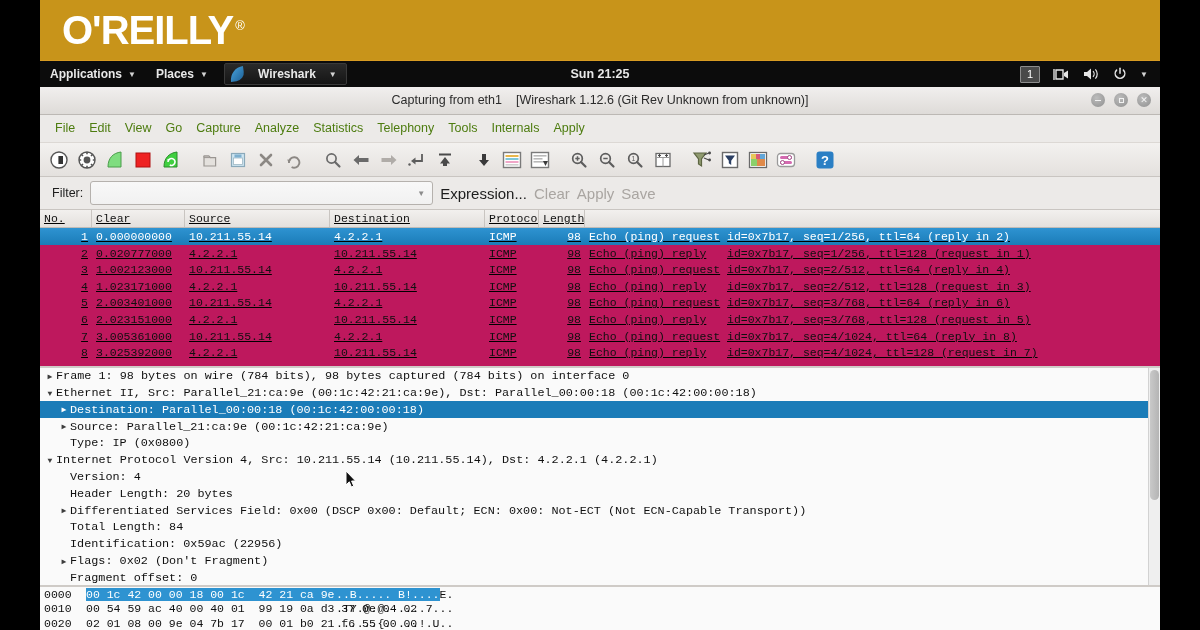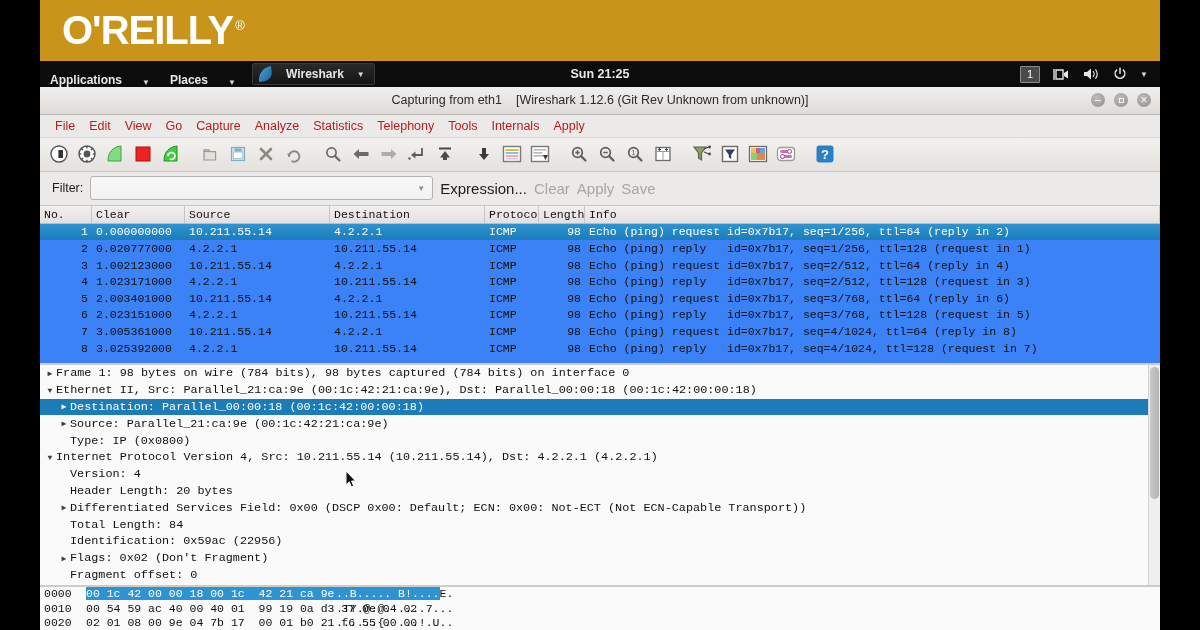--- a/index.html
+++ b/index.html
@@ -37,7 +37,7 @@
     border-top:1px solid #d79b22;
     position:relative;
   }
-  .gp-item { padding:0 10px; display:flex; align-items:flex-end; gap:20px; height:100%; }
+  .gp-item { padding:0 10px; display:flex; align-items:center; gap:6px; height:100%; }
   .gp-item.appmenu { font-weight:bold; }
   .caret { font-size:8px; opacity:.9; }
   .gp-task {

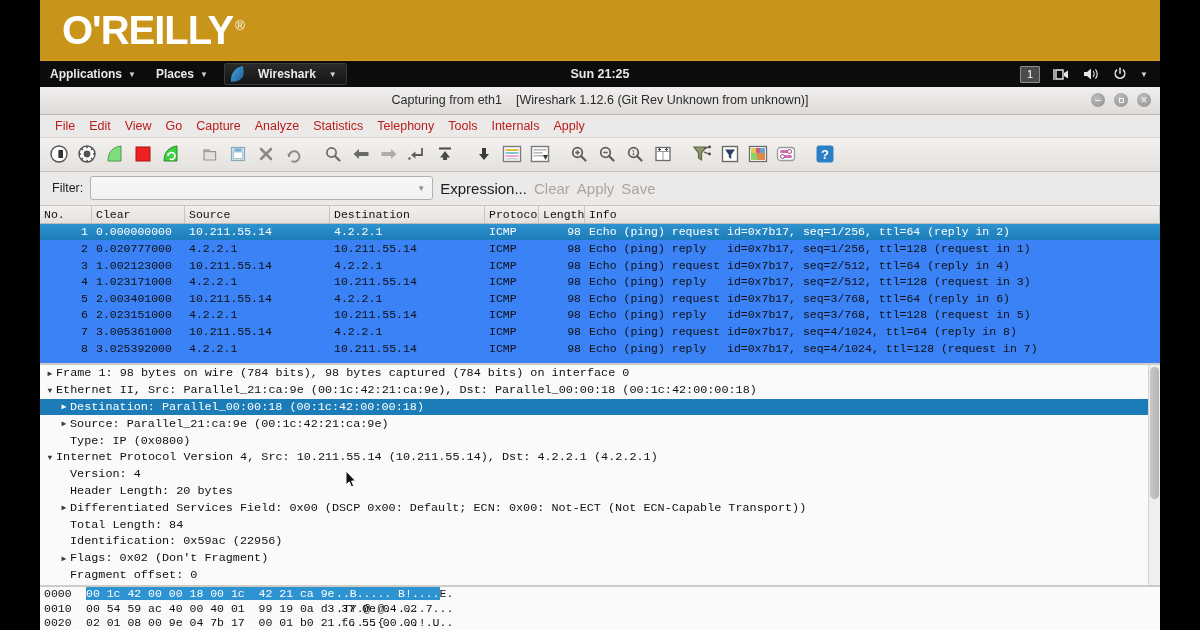--- a/index.html
+++ b/index.html
@@ -87,8 +87,8 @@
   .wb .sq  { width:5px;height:5px;border:1.5px solid #f2f2f2; }
 
   .ws-menubar {
-    height:23px; background:#eceae8; display:flex; align-items:center;
-    padding-left:8px; font-size:12.5px; color:#b91c1c; border-bottom:1px solid #dcd8d4;
+    height:29px; background:#eceae8; display:flex; align-items:center;
+    padding-left:8px; font-size:12.5px; color:#4d7c0f; border-bottom:1px solid #dcd8d4;
   }
   .ws-menubar > div { padding:2px 7px; }
 

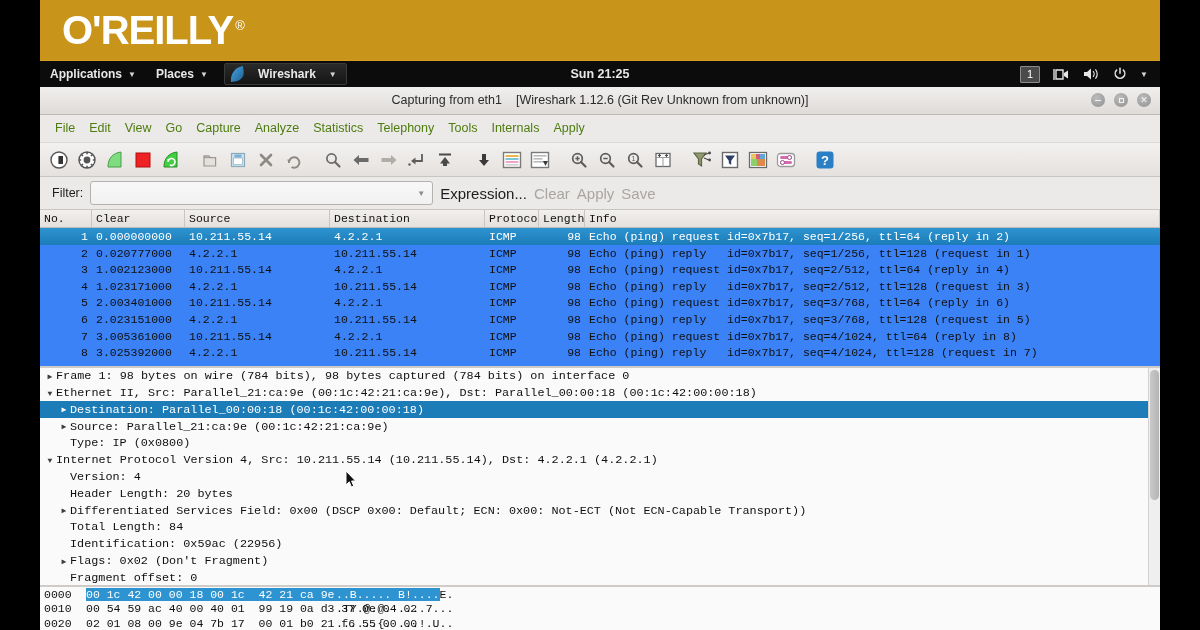--- a/index.html
+++ b/index.html
@@ -121,7 +121,7 @@
   .fb-btn.dim { color:#a9a5a1; }
 
   
-  .pane-list { background:#3b82f6; position:relative; }
+  .pane-list { background:#be185d; position:relative;text-decoration:underline; }
   .plist-head {
     display:flex; height:18px; align-items:stretch;
     background:linear-gradient(#f2f0ee,#e3e0dd); border-bottom:1px solid #bfbbb7;

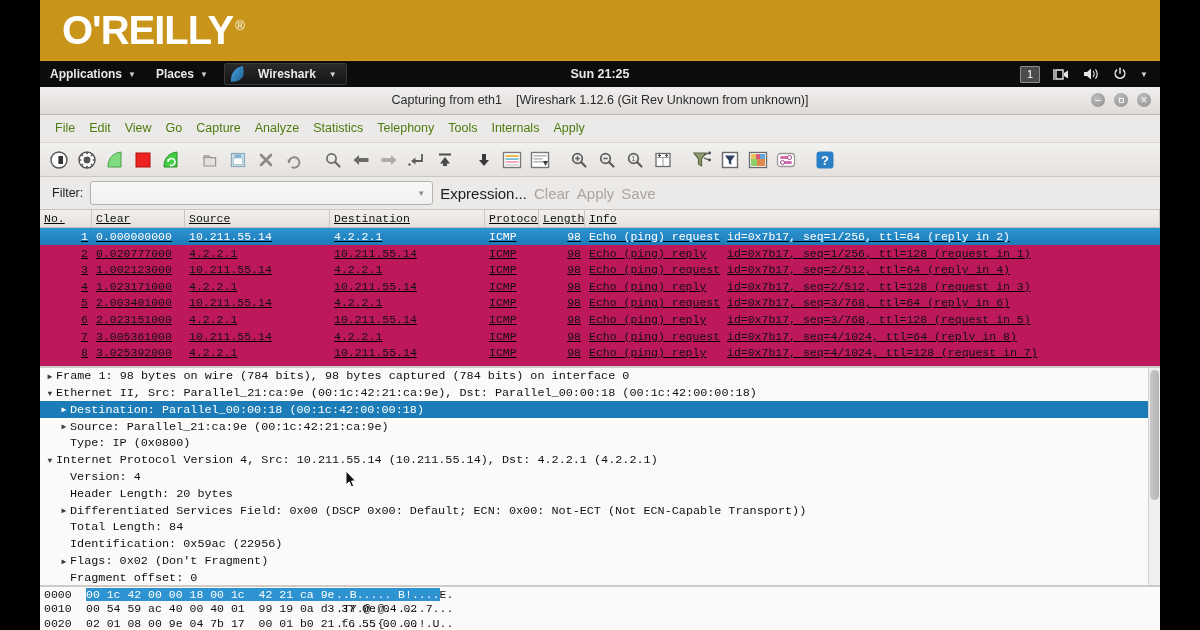--- a/index.html
+++ b/index.html
@@ -478,7 +478,6 @@
           <div class="c-dst">Destination</div>
           <div class="c-proto">Protocol</div>
           <div class="c-len">Length</div>
-          <div class="c-info">Info</div>
         </div>
         <div id="packet-rows">
             <div class="prow sel">

